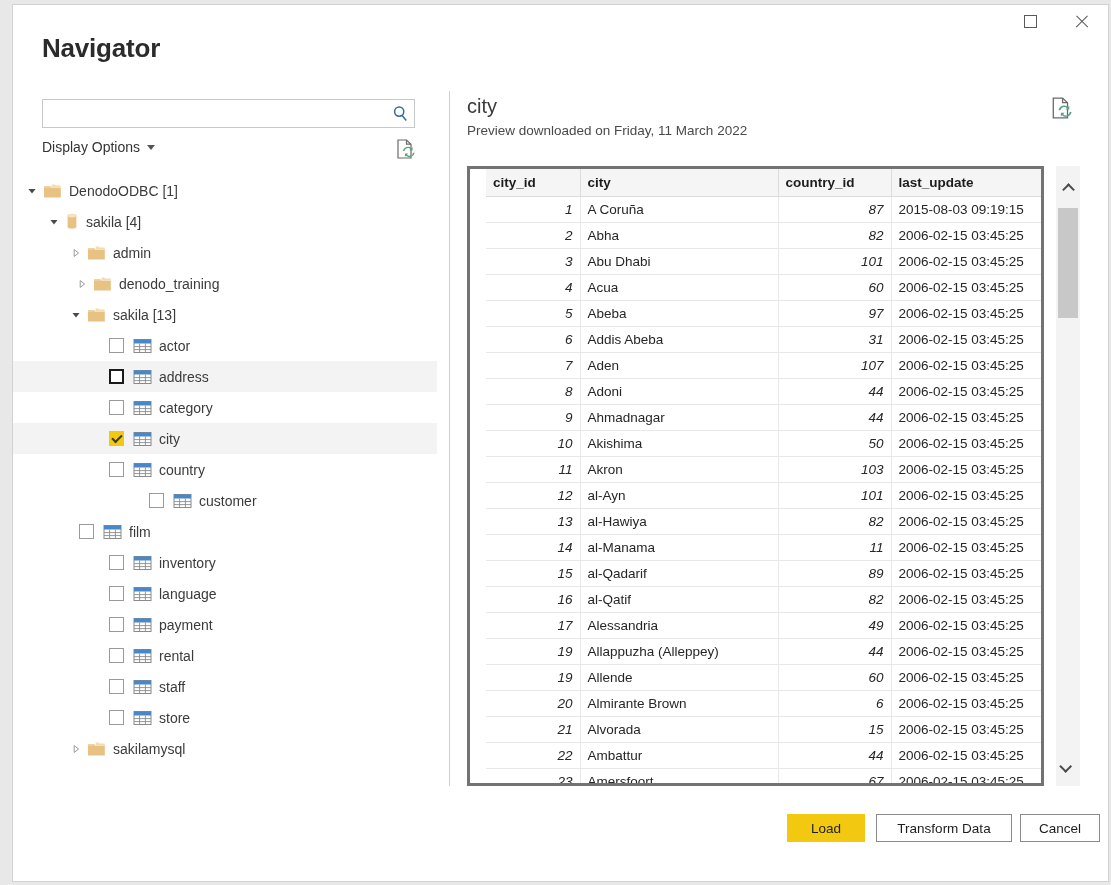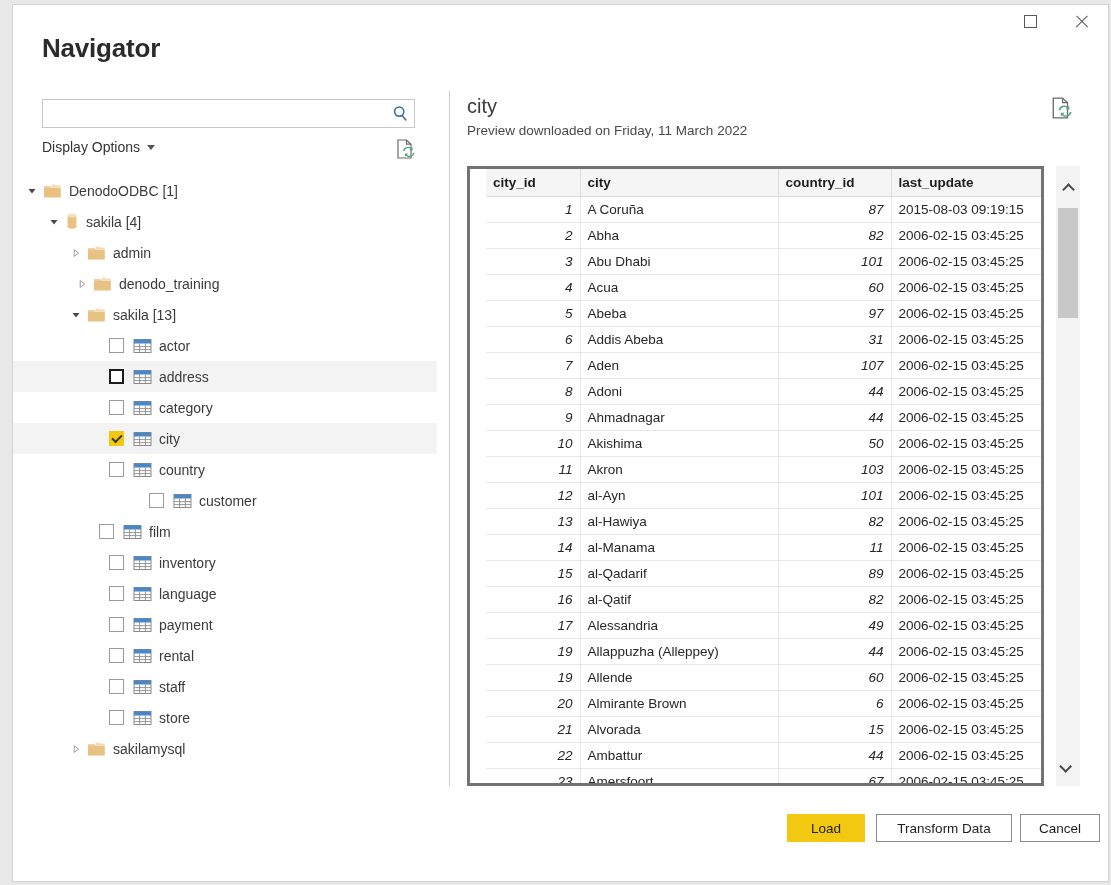--- a/index.html
+++ b/index.html
@@ -379,7 +379,7 @@
           </span>
           <span class="tlabel">customer</span>
         </div>
-        <div class="tnode" style="padding-left: 64px;">
+        <div class="tnode" style="padding-left: 44px;">
           <span class="tw"></span>
           <span class="cbox"></span>
           <span class="ico">

